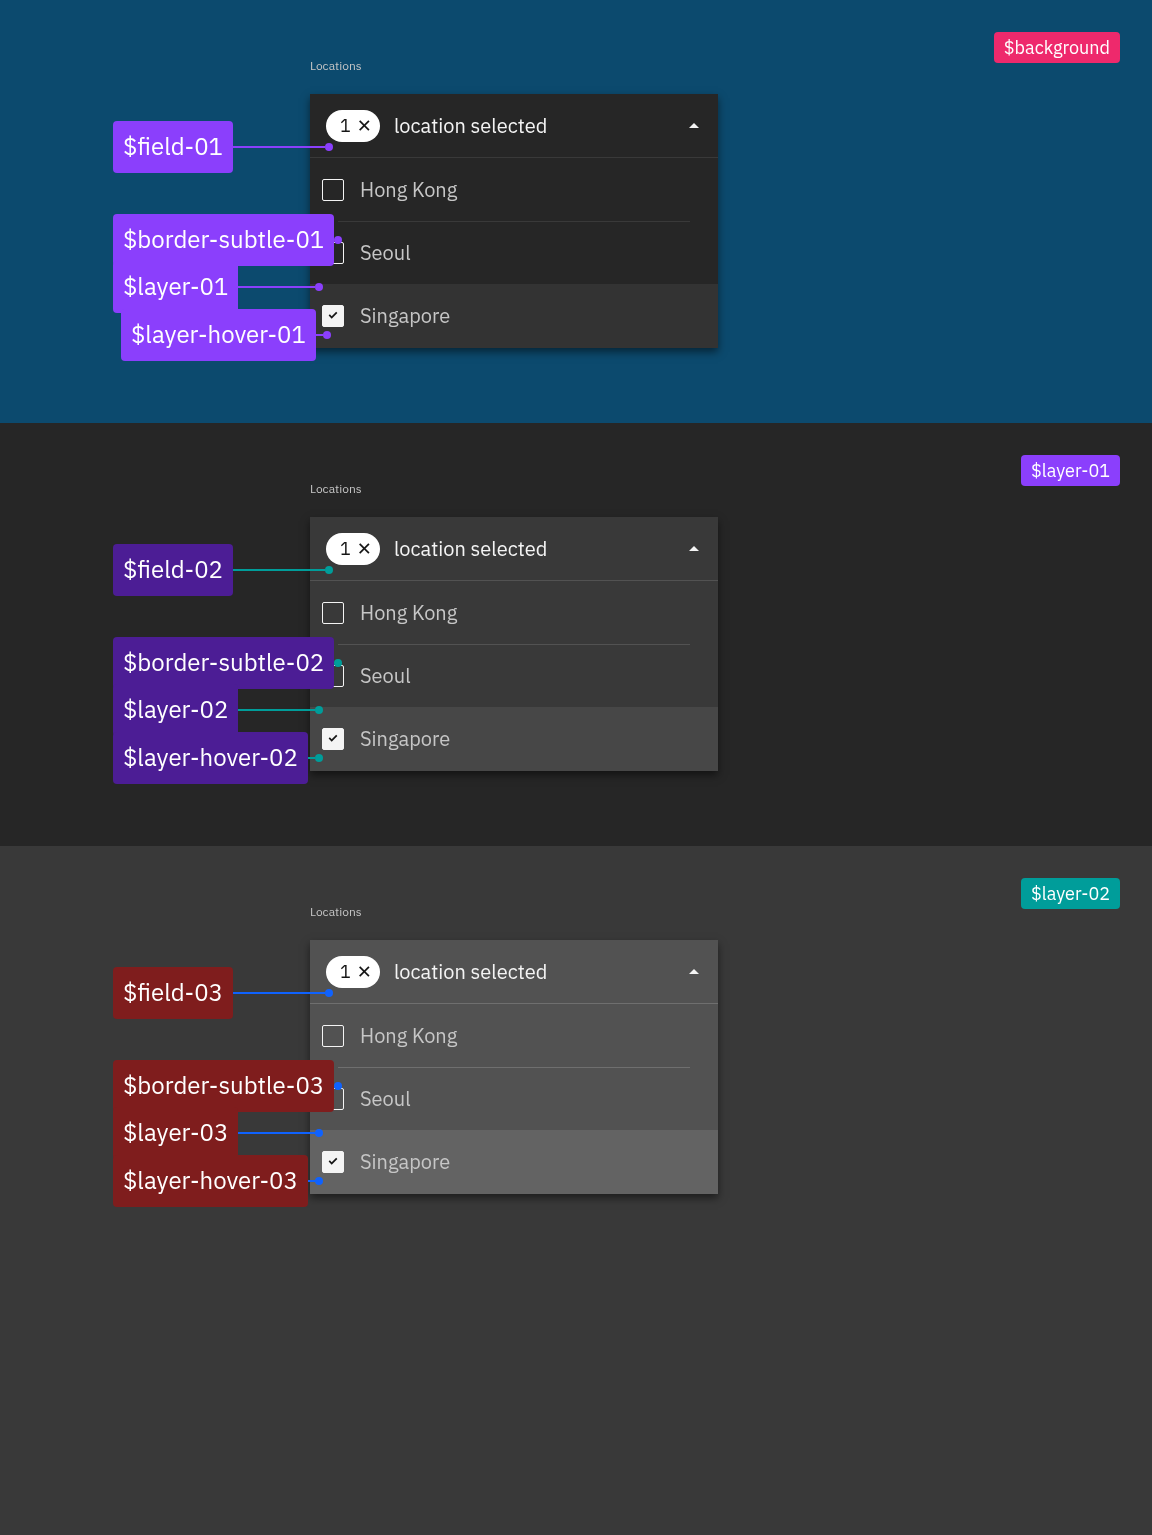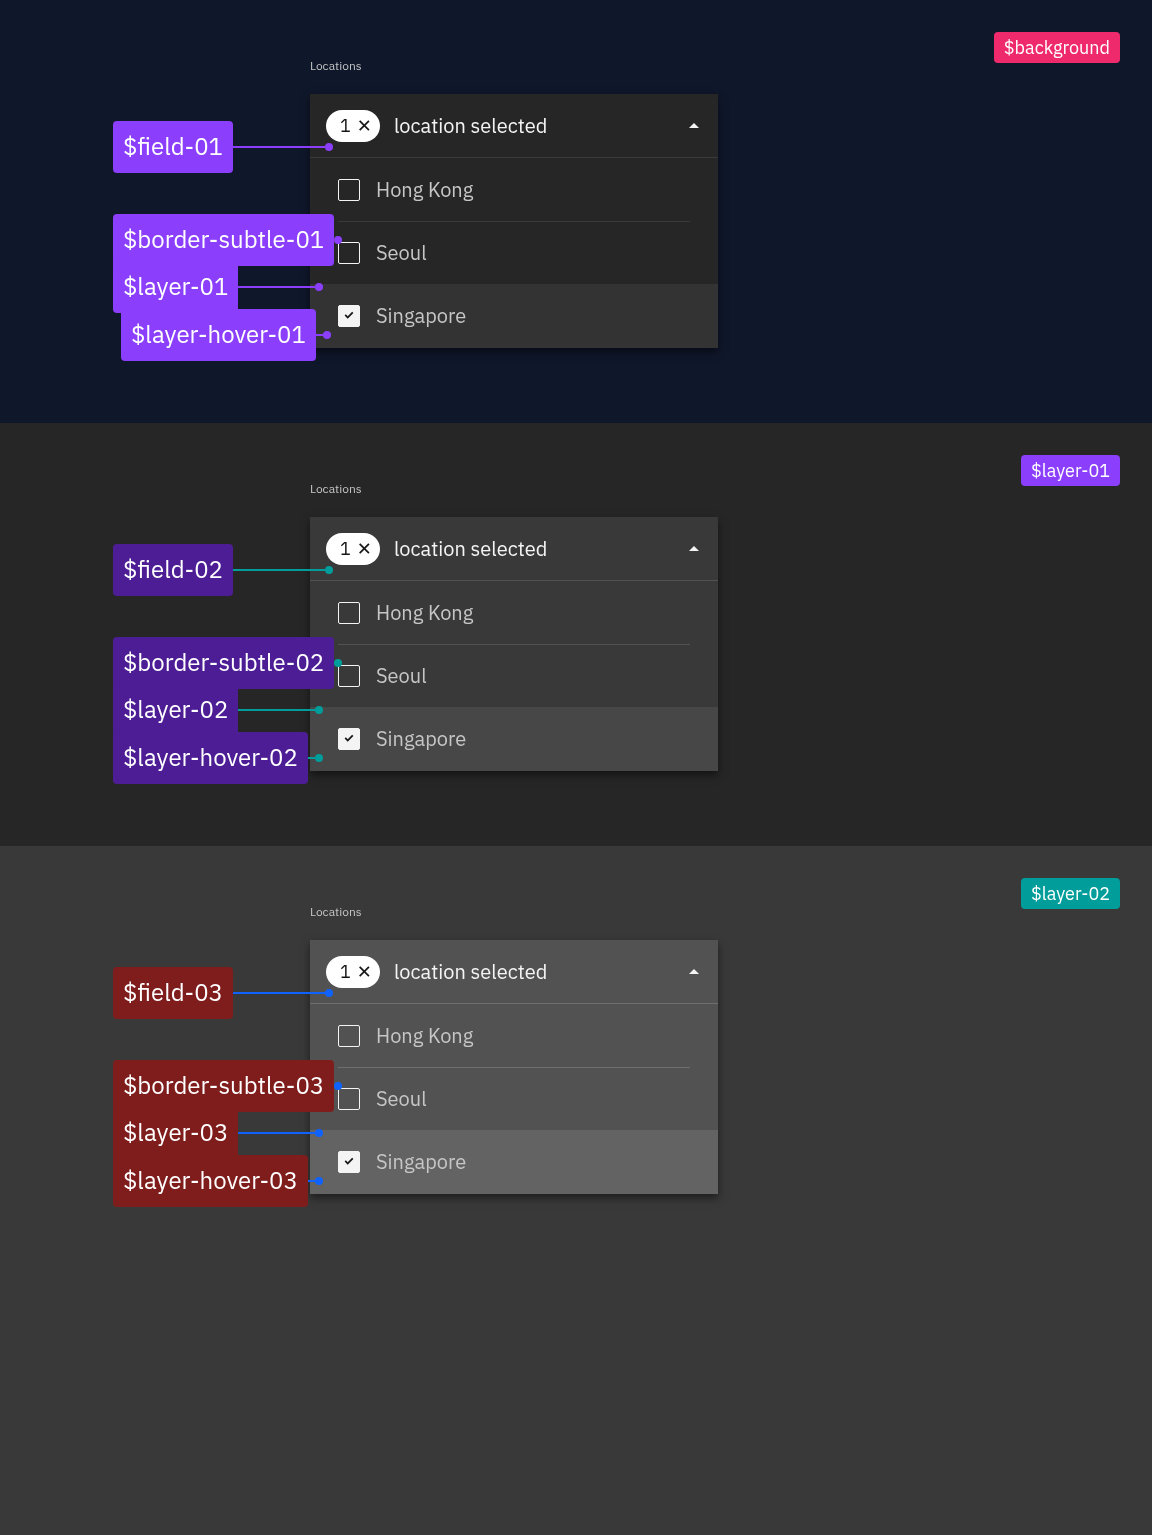--- a/index.html
+++ b/index.html
@@ -13,7 +13,7 @@
     height: 423px;
     padding-top: 58px;
   }
-  .zone-0 { background: #0f172a; }
+  .zone-0 { background: #0c4a6e; }
   .zone-1 { background: #262626; }
   .zone-2 { background: #393939; }
 

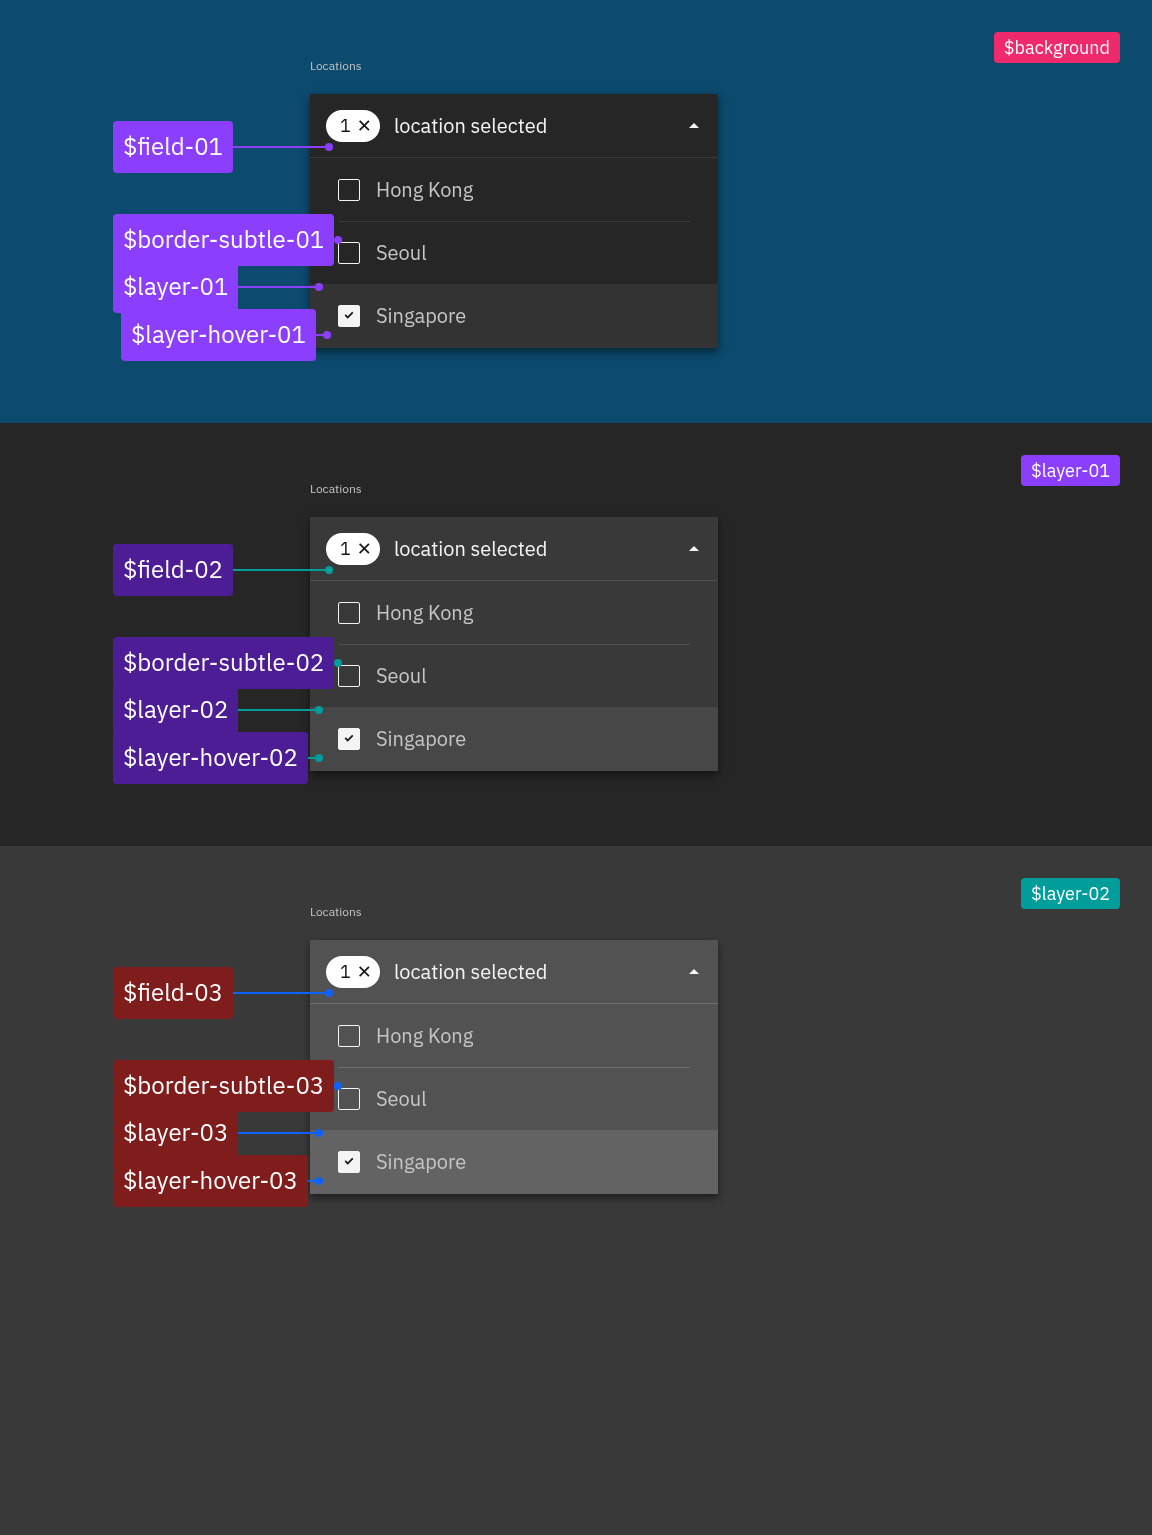--- a/index.html
+++ b/index.html
@@ -69,7 +69,7 @@
     height: 63px;
     display: flex;
     align-items: center;
-    padding: 0 28px;
+    padding: 0 12px;
     font-size: 20px;
     color: #c6c6c6;
     position: relative;

